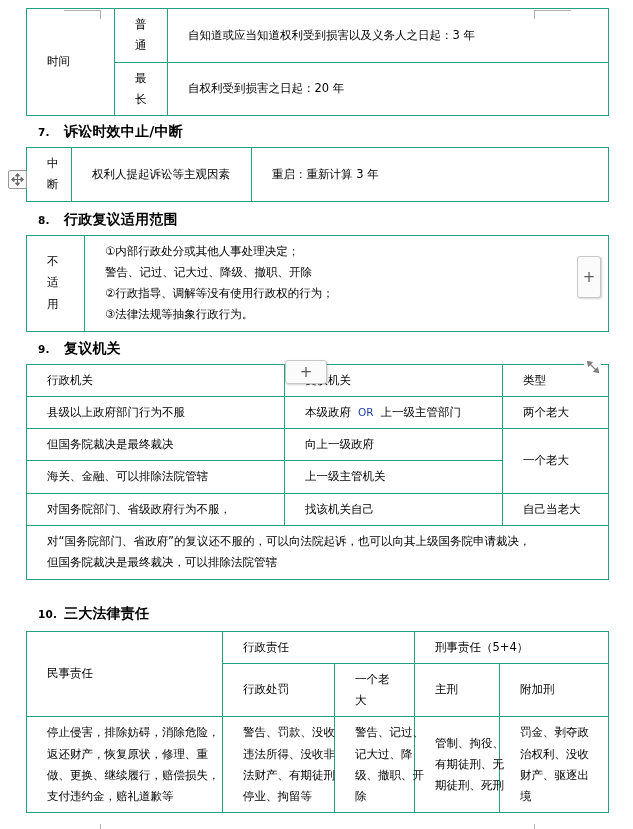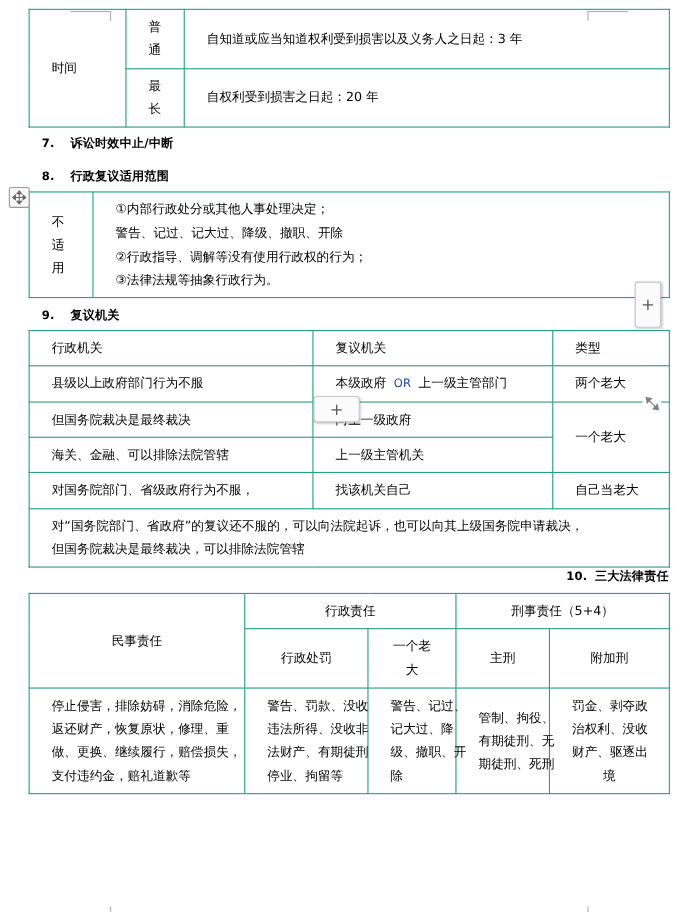--- a/index.html
+++ b/index.html
@@ -51,7 +51,7 @@
     display: inline-block;
   }
   .section-heading .title {
-    font-size: 11px;
+    font-size: 14px;
     font-weight: bold;
   }
 

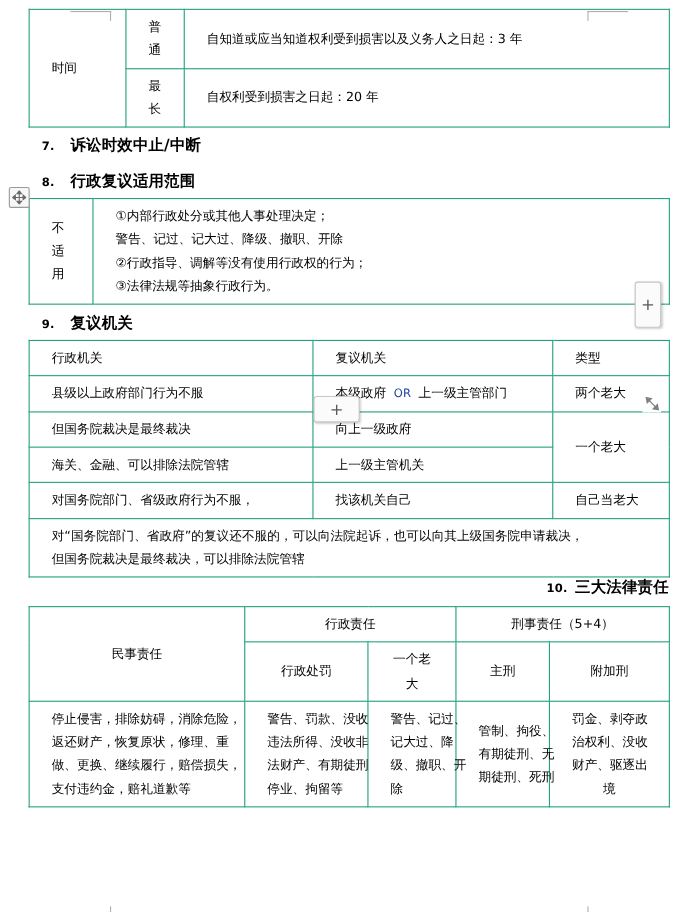--- a/index.html
+++ b/index.html
@@ -154,6 +154,11 @@
         <col>
       </colgroup>
     <tbody>
+      <tr>
+        <td class="mid">中断</td>
+        <td>权利人提起诉讼等主观因素</td>
+        <td>重启：重新计算 3 年</td>
+      </tr>
     </tbody>
   </table>
 

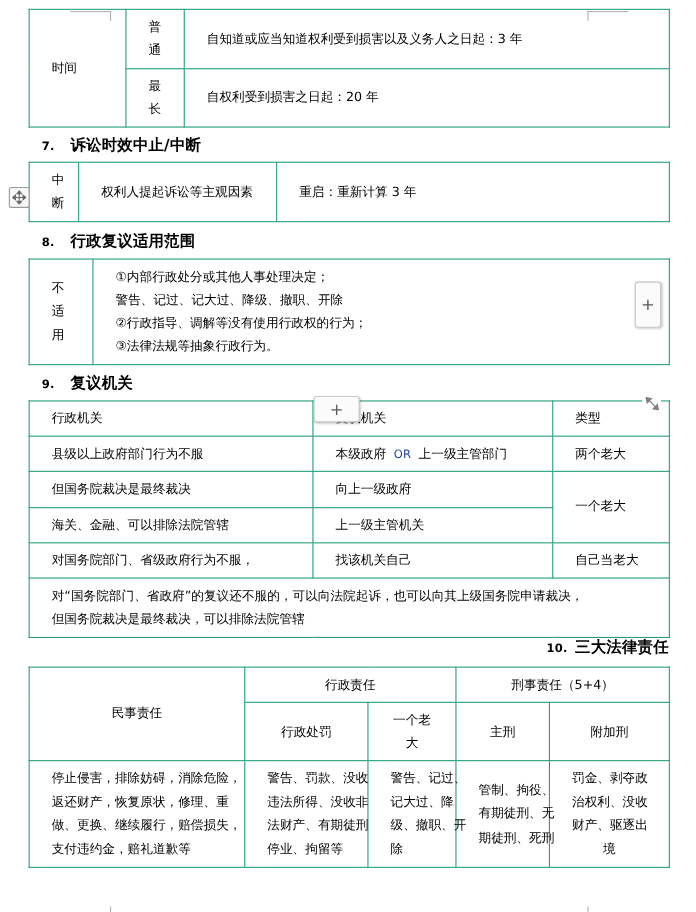--- a/index.html
+++ b/index.html
@@ -257,7 +257,7 @@
     </tbody>
   </table>
 
-  <div class="section-heading" style="margin-top:0;justify-content:flex-end;">
+  <div class="section-heading" style="margin-top:25px;">
     <span class="num">10.</span>
     <span class="title">三大法律责任</span>
   </div>

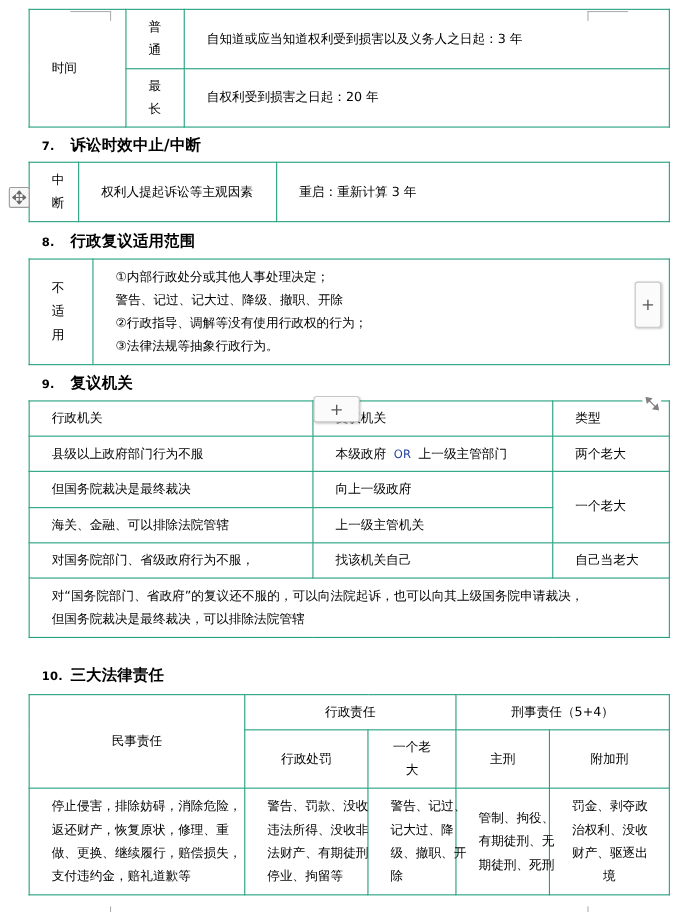--- a/index.html
+++ b/index.html
@@ -70,7 +70,7 @@
     vertical-align: middle;
     word-break: break-all;
   }
-  td.c { text-align: center; }
+  td.c { }
   td.mid { vertical-align: middle; }
   .or-tok { color: #1f3f9e; font-size: 10.5px; padding: 0 7px; text-align: right; }
 

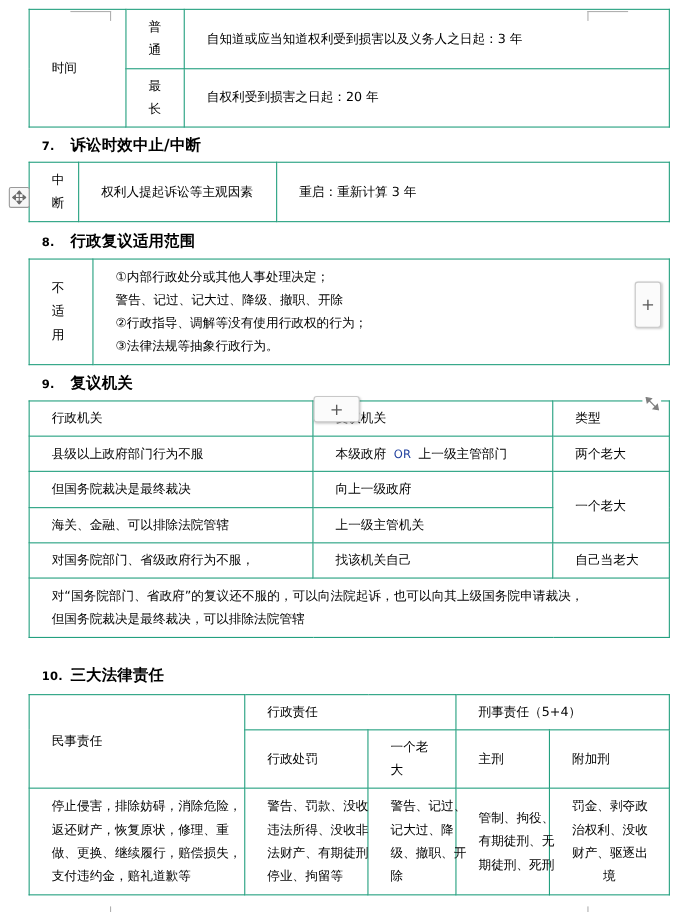--- a/index.html
+++ b/index.html
@@ -306,7 +306,7 @@
           <div>有期徒刑、无</div>
           <div>期徒刑、死刑</div>
         </td>
-        <td class="cell-lines" style="vertical-align:top;text-align:center;">
+        <td class="cell-lines" style="vertical-align:top;">
           <div>罚金、剥夺政</div>
           <div>治权利、没收</div>
           <div>财产、驱逐出</div>

